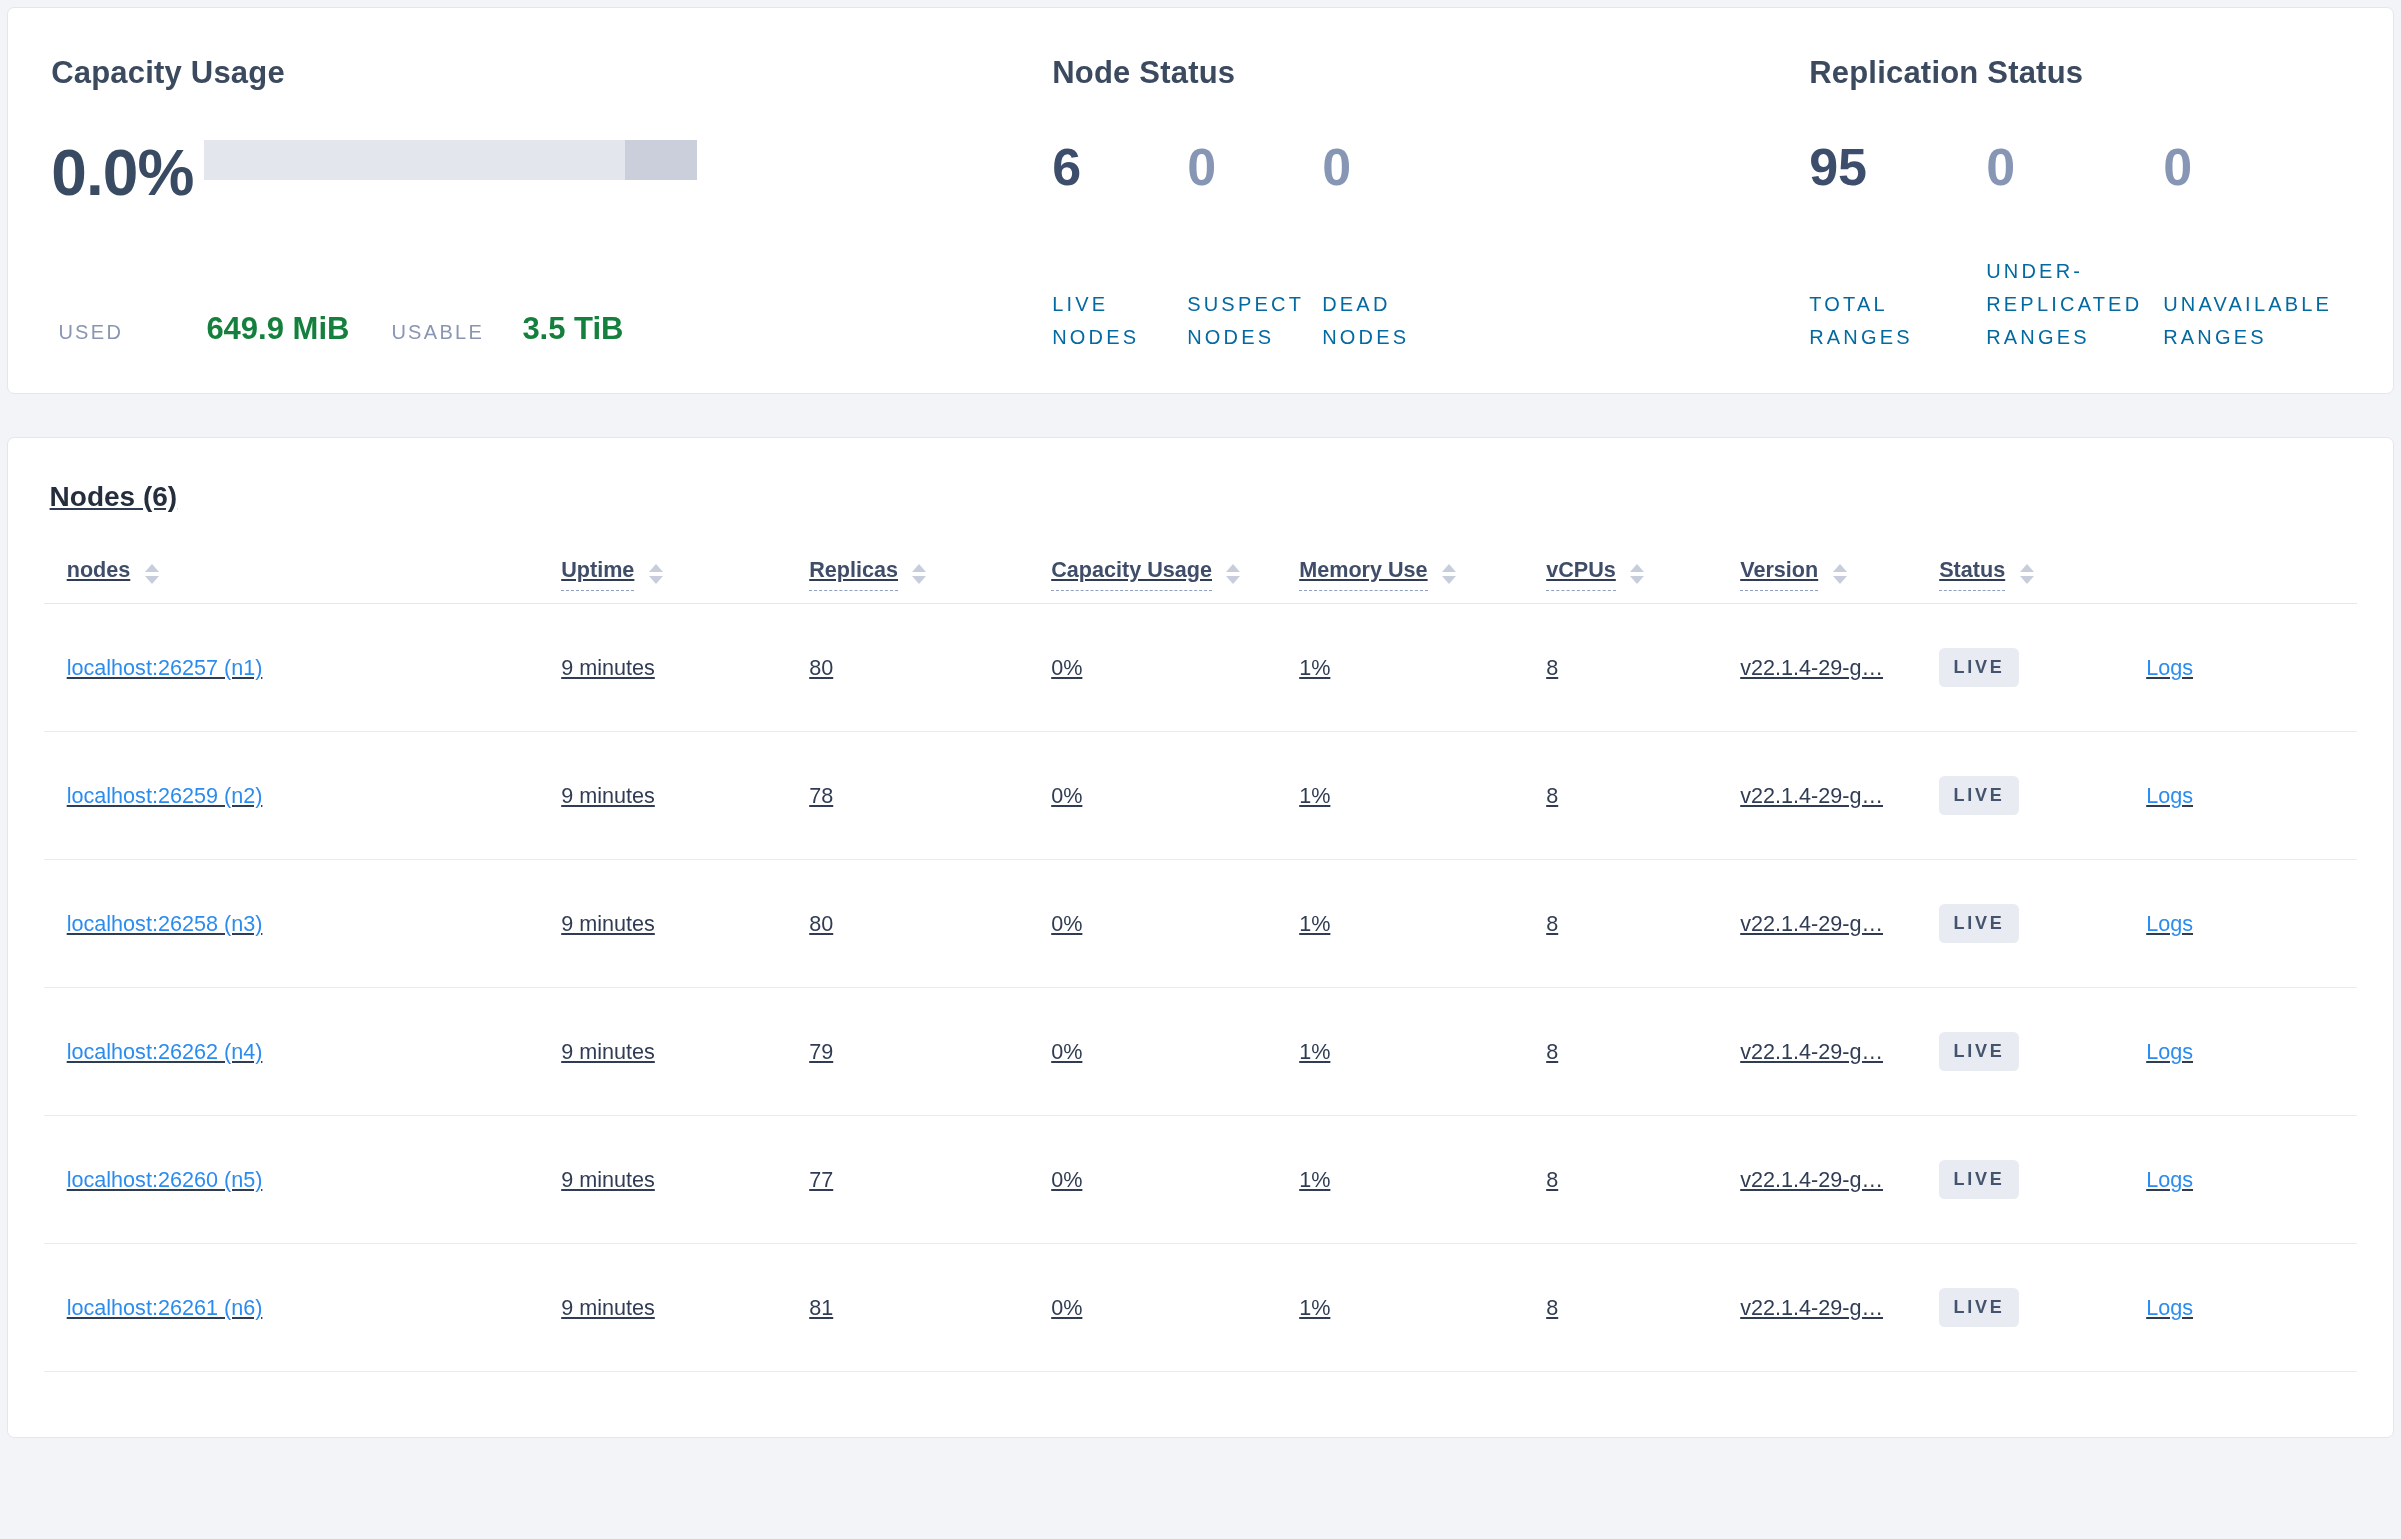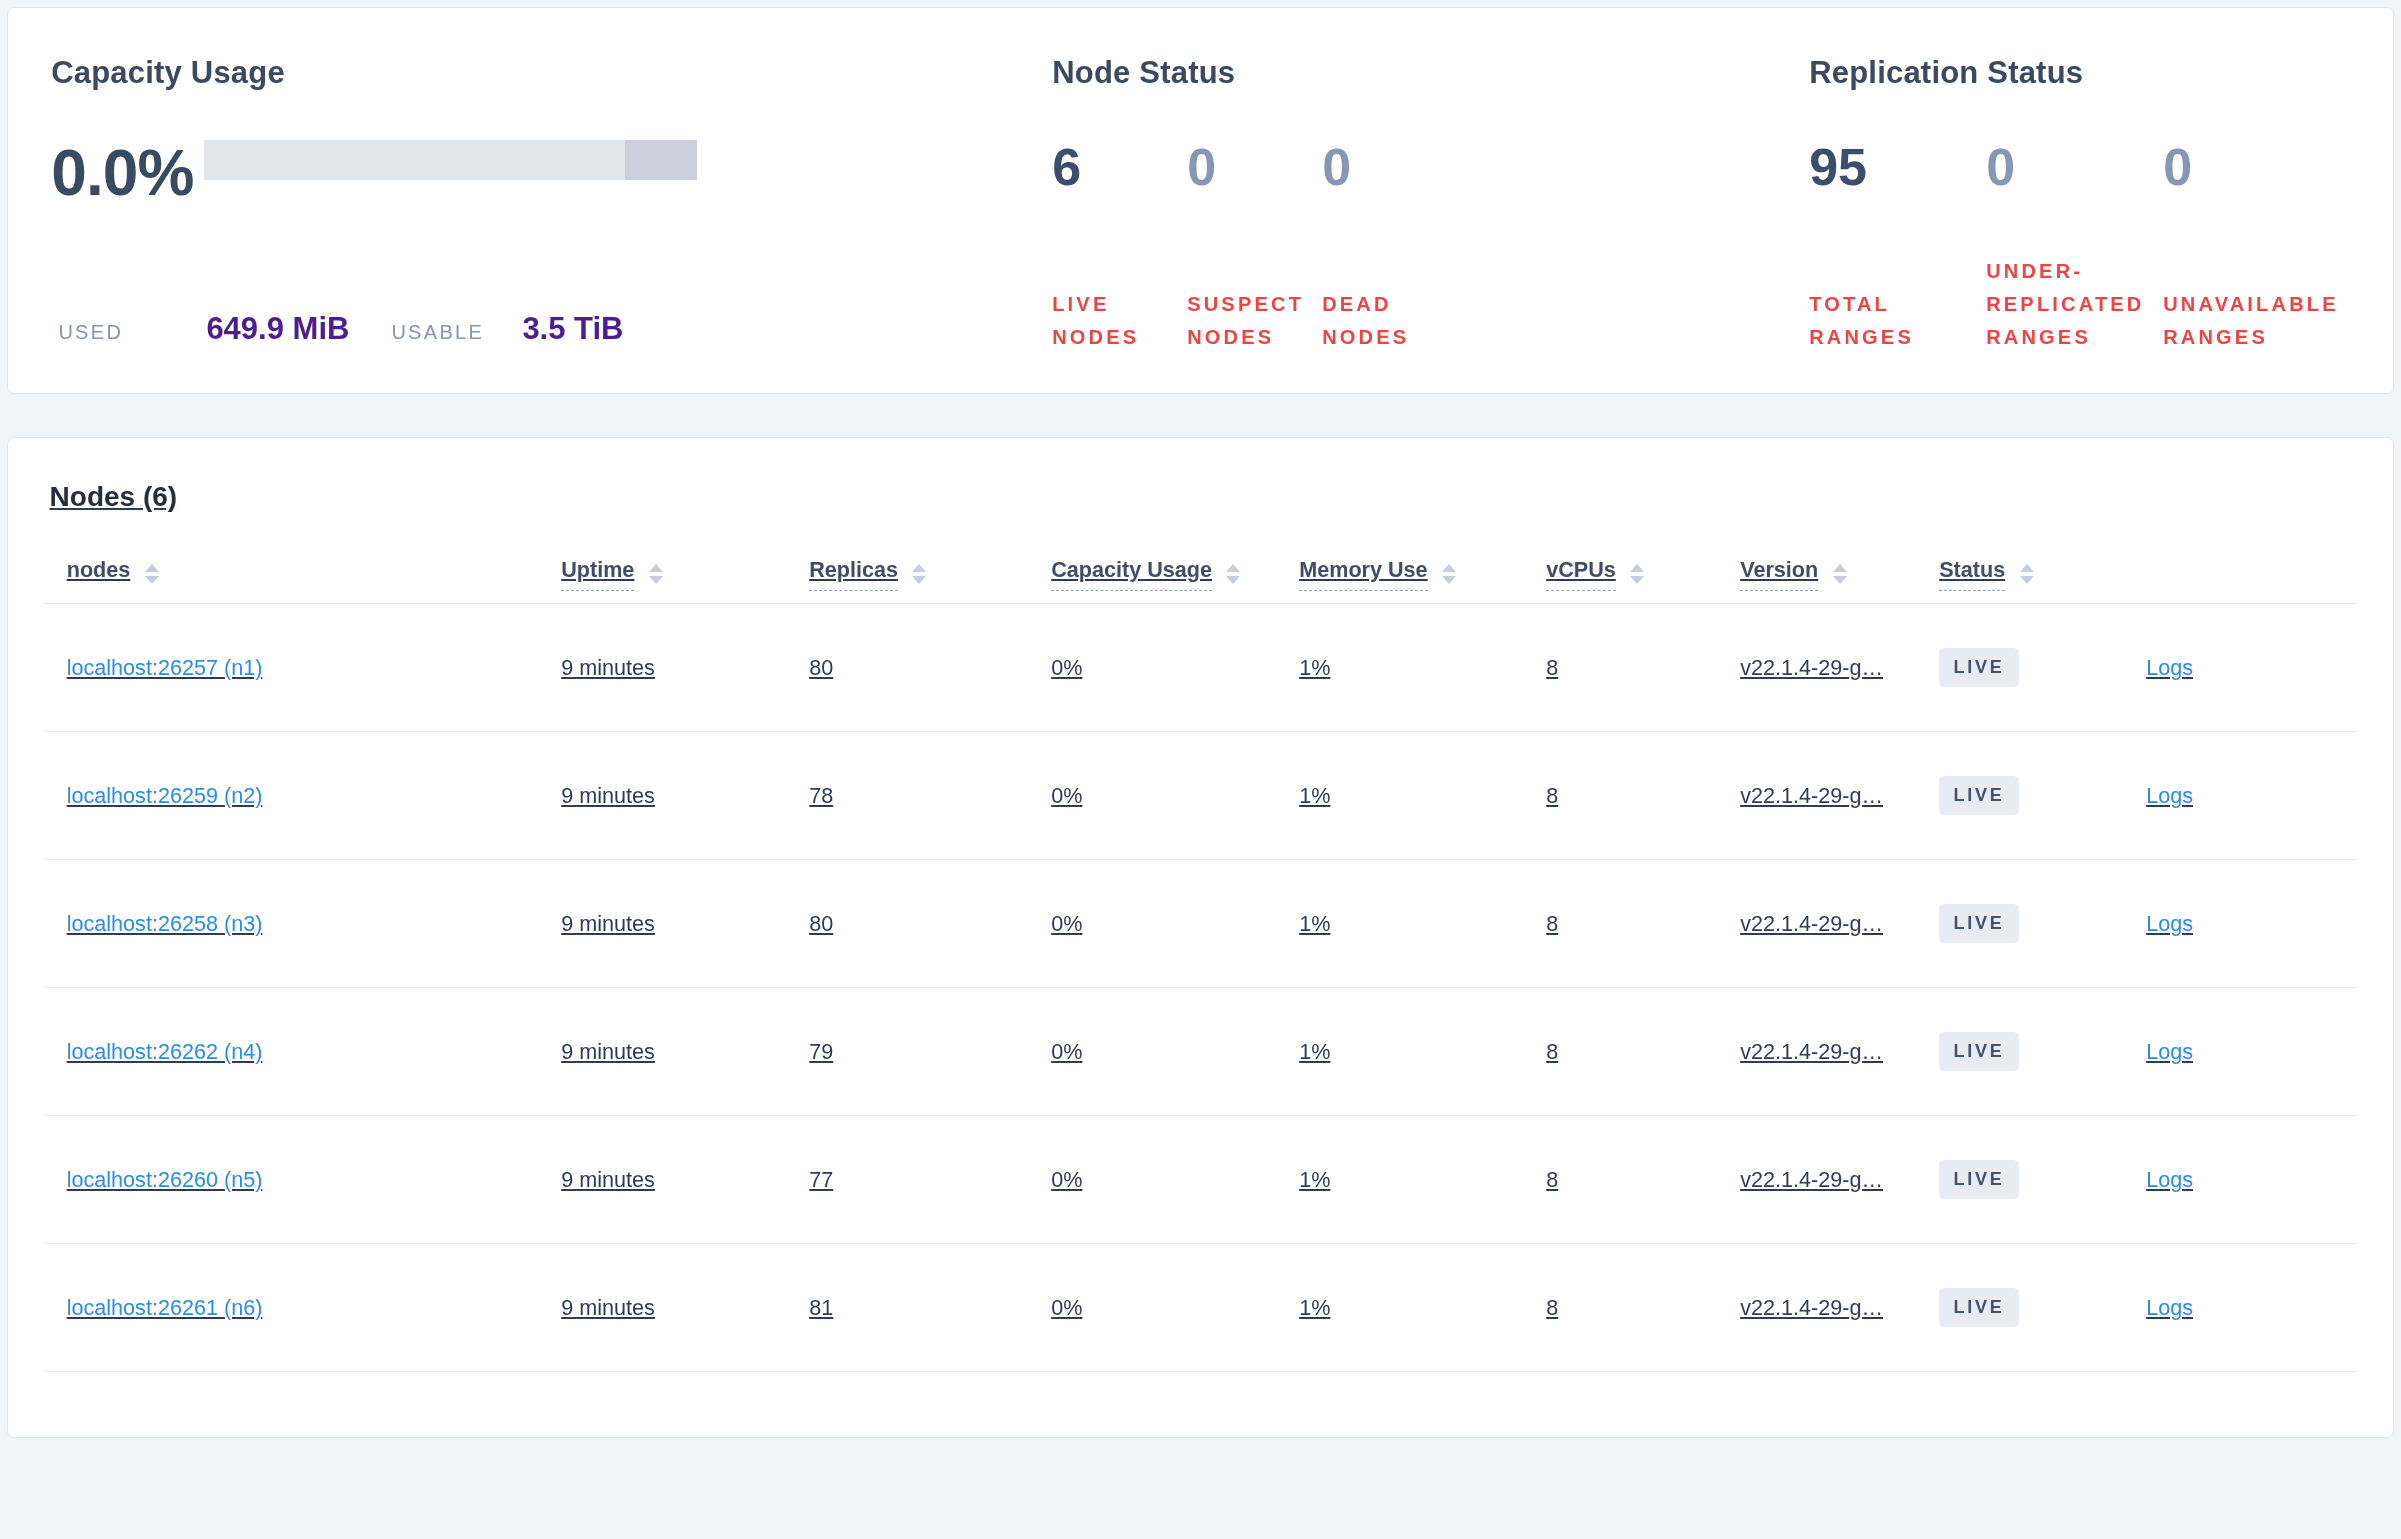--- a/index.html
+++ b/index.html
@@ -76,7 +76,7 @@
   .stat-label { padding-bottom: 1.8px; }
   .stat-label span {
     display: block; font-size: 20px; letter-spacing: 3.2px;
-    color: #ef4444; line-height: 33px; white-space: nowrap; font-weight: bold;
+    color: #0369a1; line-height: 33px; white-space: nowrap;
   }
 
   

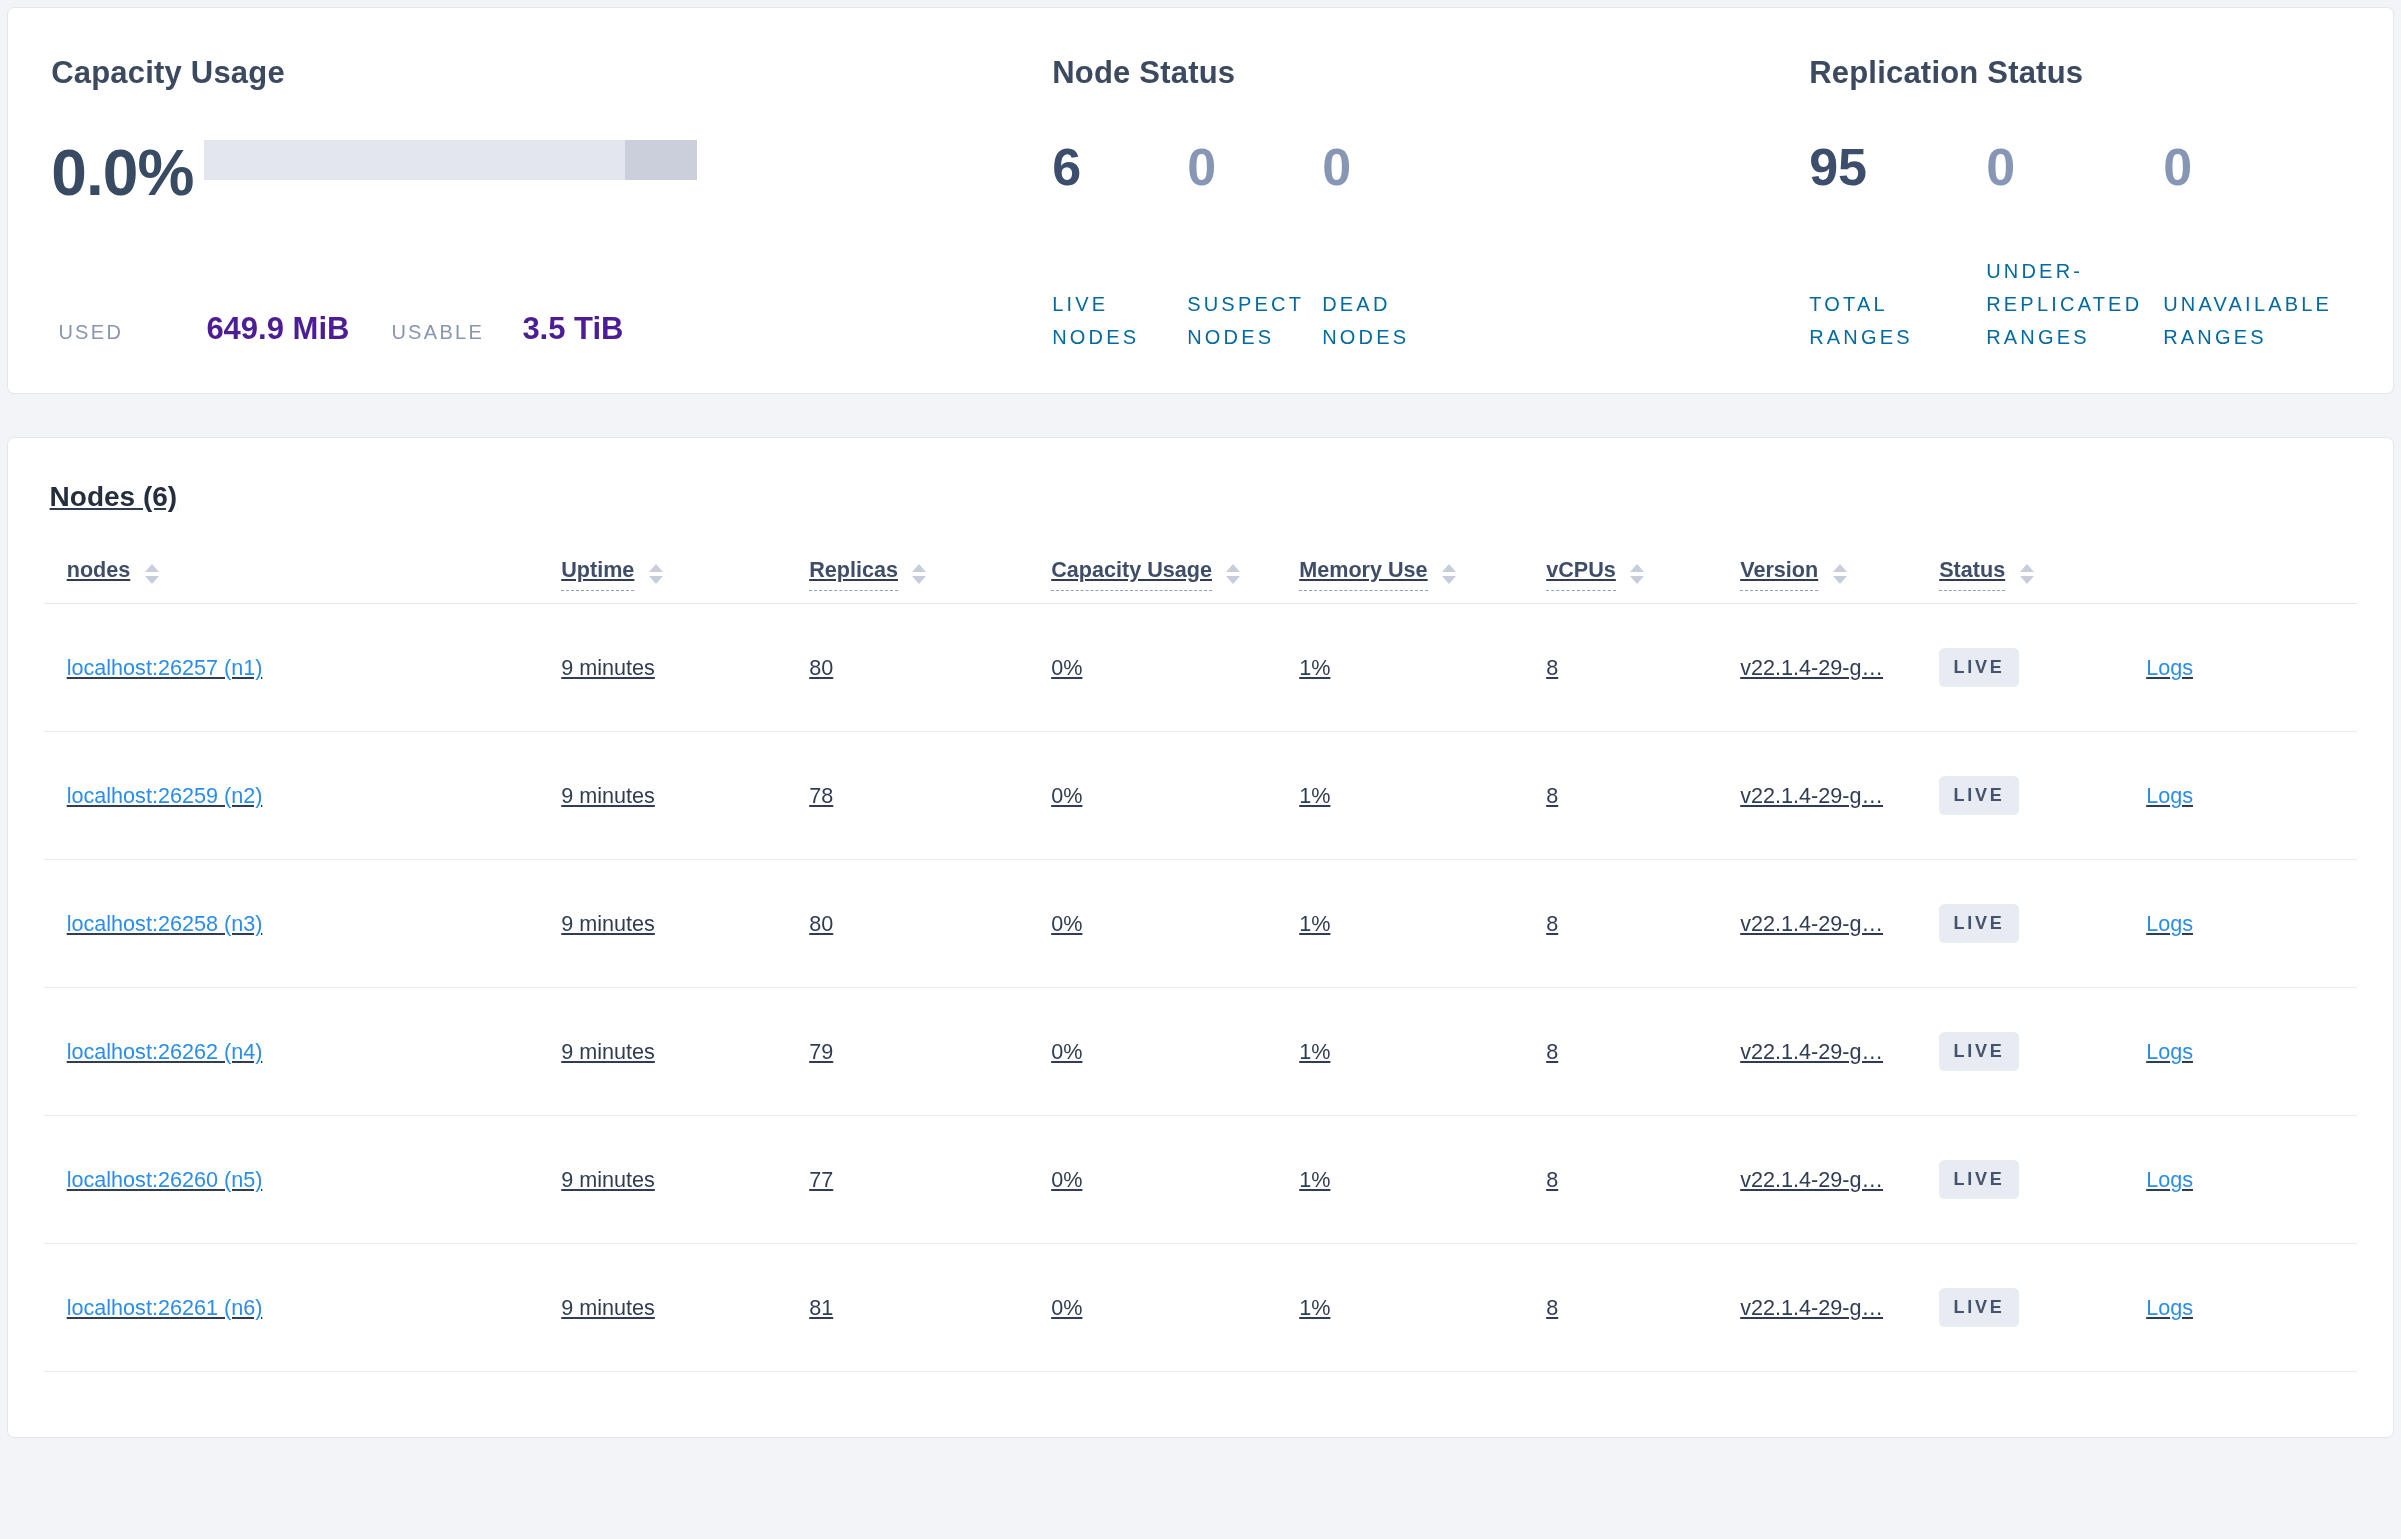--- a/index.html
+++ b/index.html
@@ -57,7 +57,7 @@
   .kv-label {
     font-size: 20px; letter-spacing: 2.3px; color: #8995b1; font-weight: 400;
   }
-  .kv-value { font-size: 31px; font-weight: 600; color: #4c1d95; }
+  .kv-value { font-size: 31px; font-weight: 600; color: #15803d; }
   .kv-used-label { width: 148px; margin-top: 27px; }
   .kv-used-value { width: 185px; }
   .kv-usable-label { width: 131px; }

